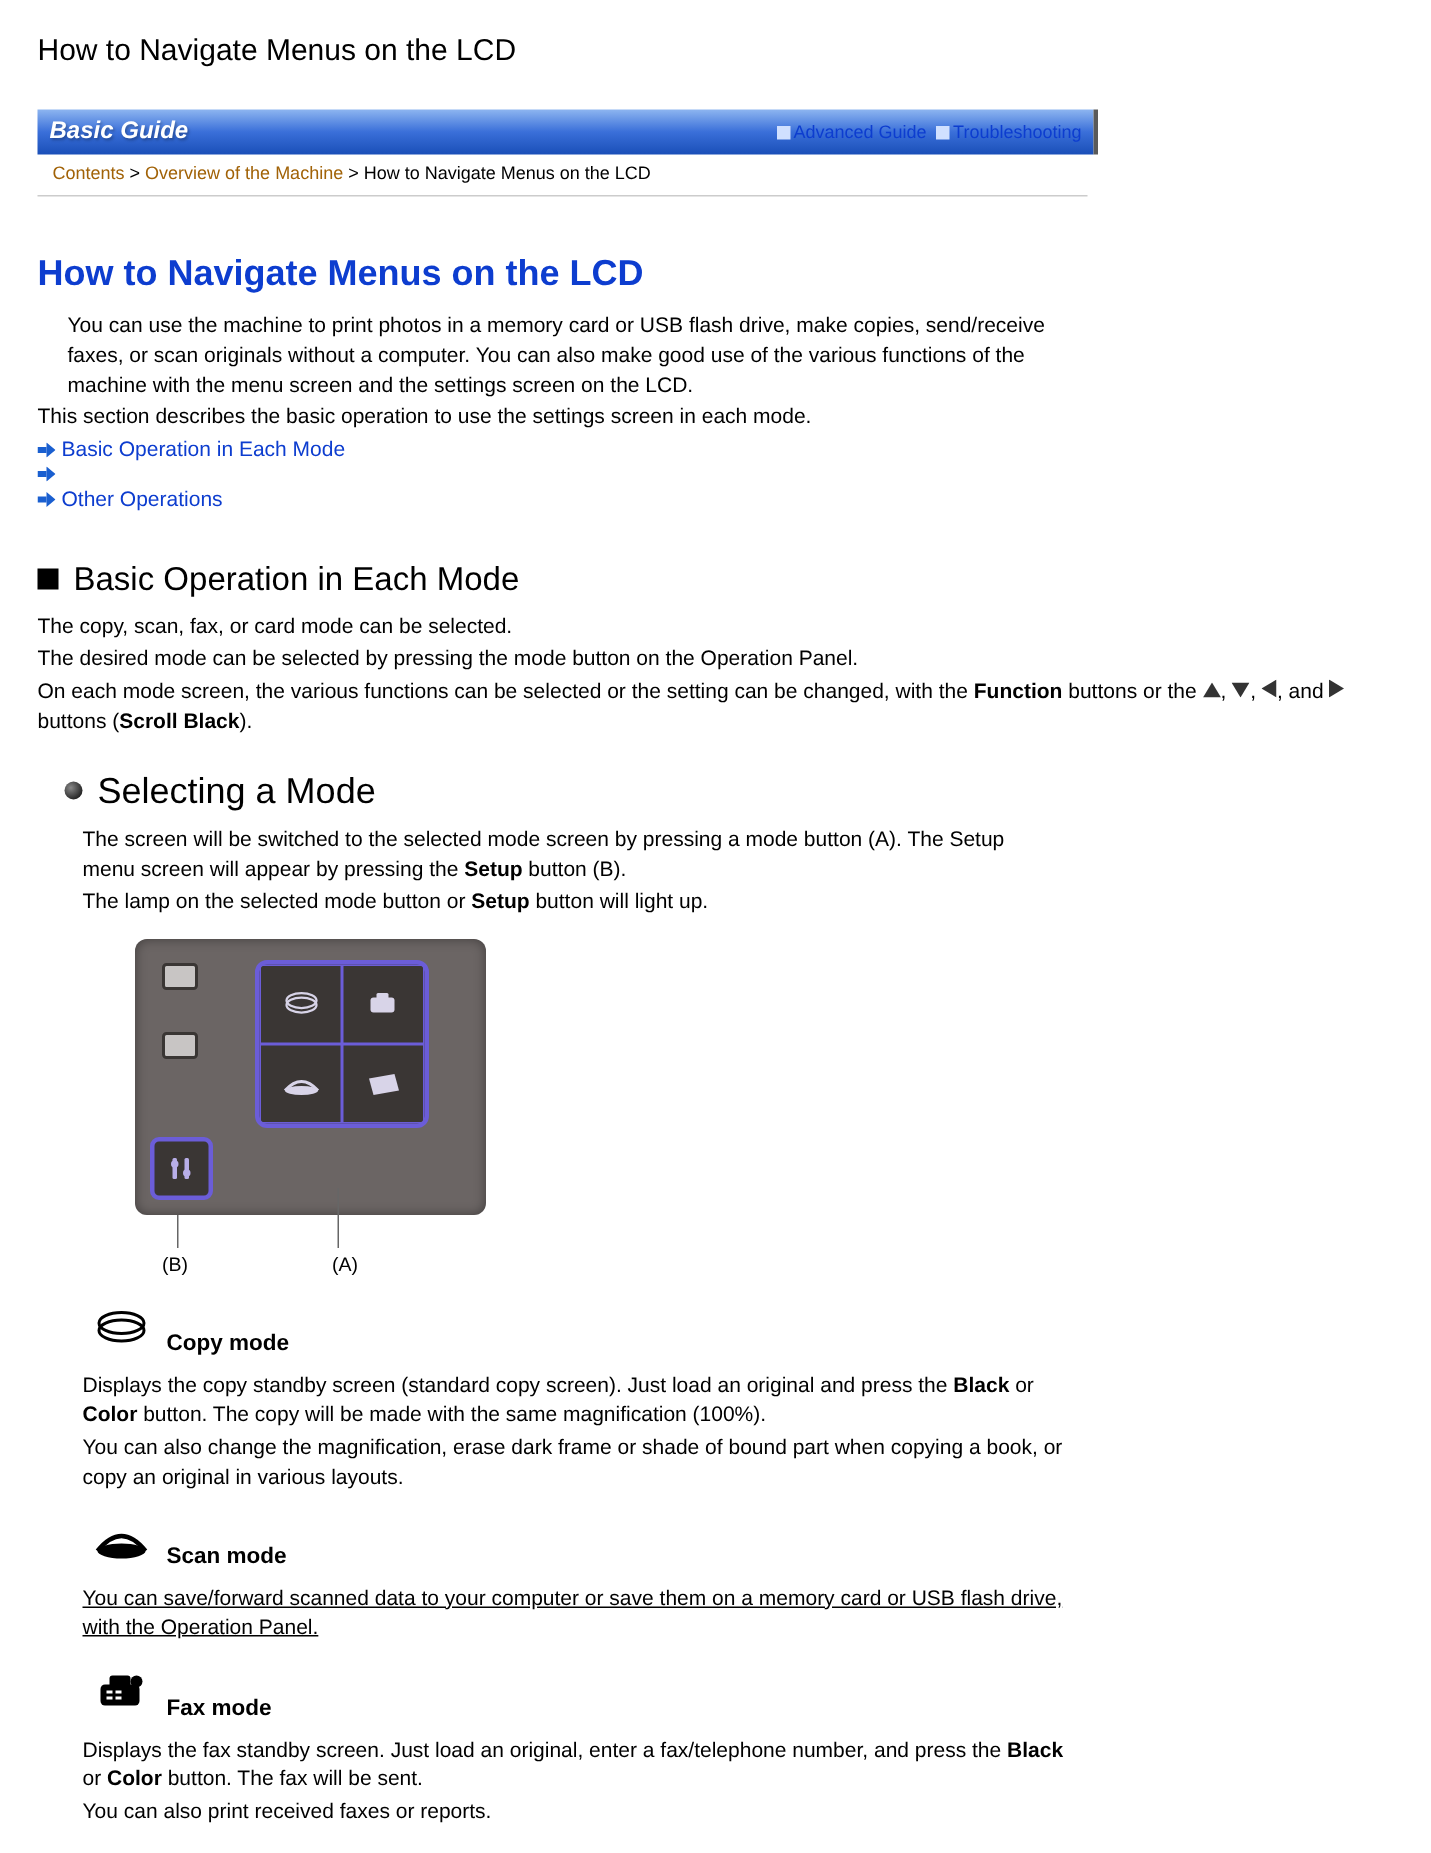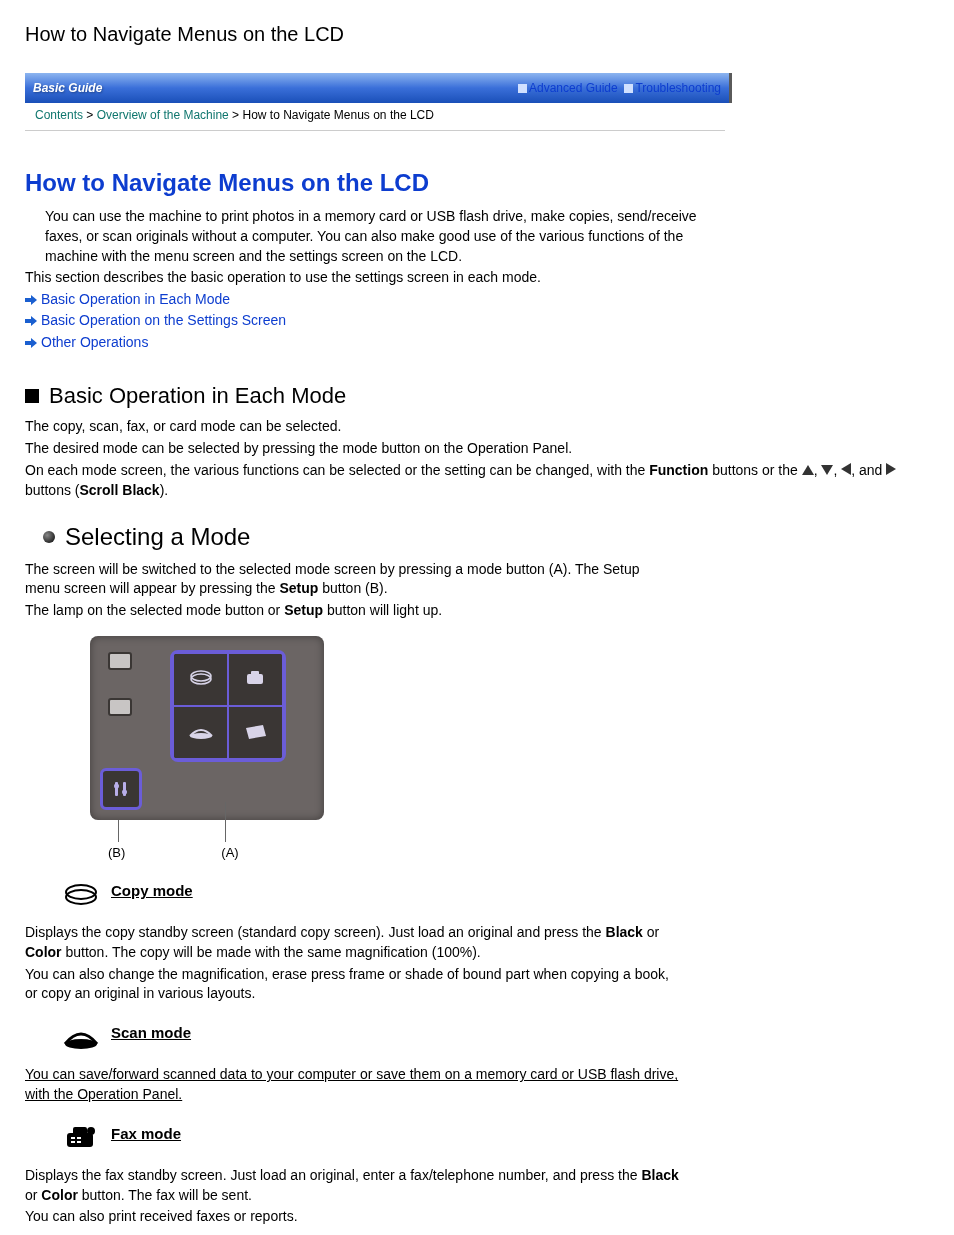--- a/index.html
+++ b/index.html
@@ -31,7 +31,7 @@
     color: #fff;
     font-weight: bold;
     font-style: italic;
-    font-size: 12px;
+    font-size: 16px;
     text-shadow: 1px 1px 2px rgba(0,0,0,0.3);
   }
   .banner-links {

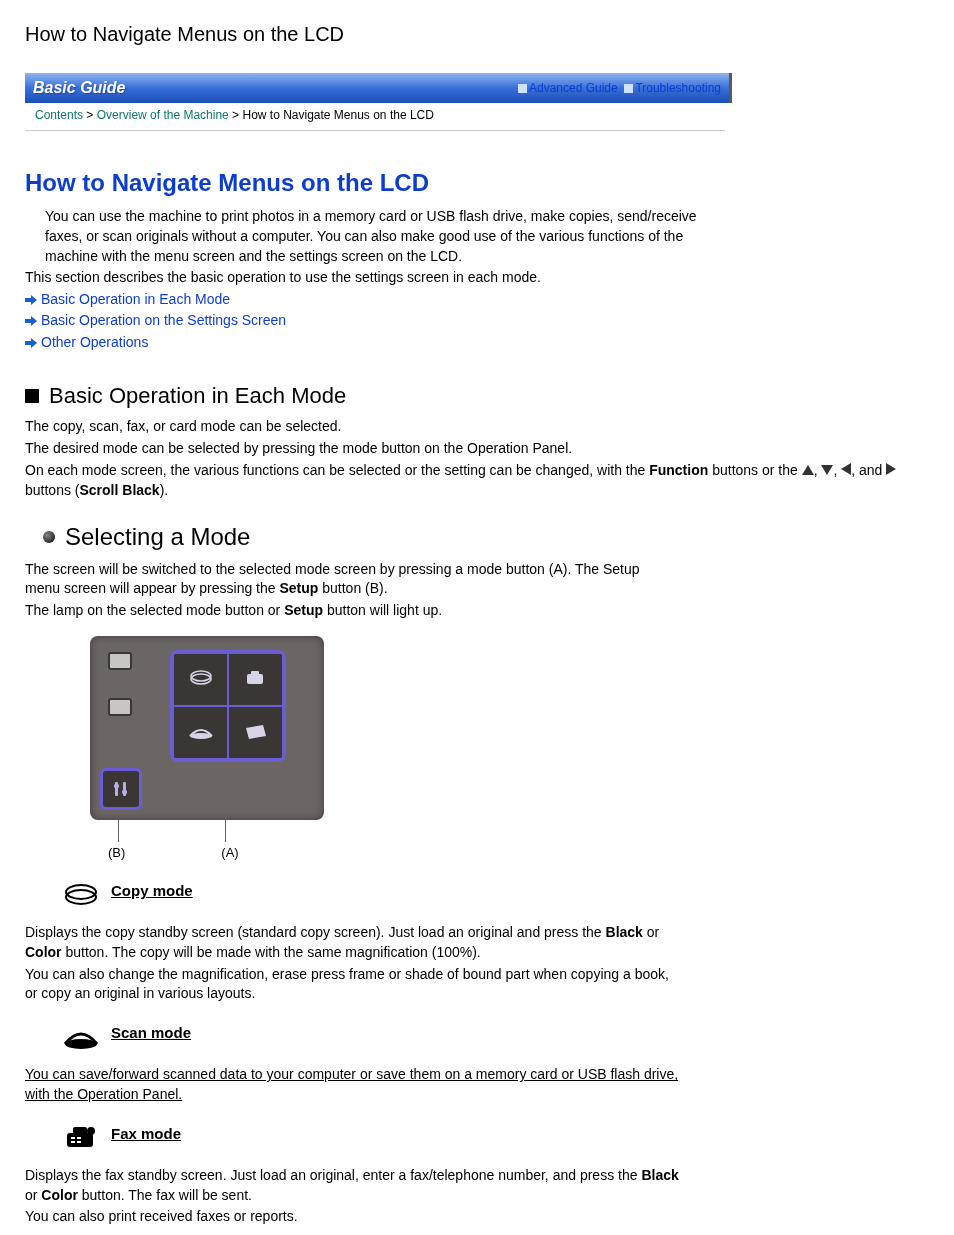--- a/index.html
+++ b/index.html
@@ -56,7 +56,7 @@
     border-bottom: 1px solid #ccc;
     width: 680px;
   }
-  .breadcrumb a { color: #0f766e; text-decoration: none; }
+  .breadcrumb a { color: #a16207; text-decoration: none; }
   h1.page-title {
     color: #0d3dcf;
     font-size: 24px;

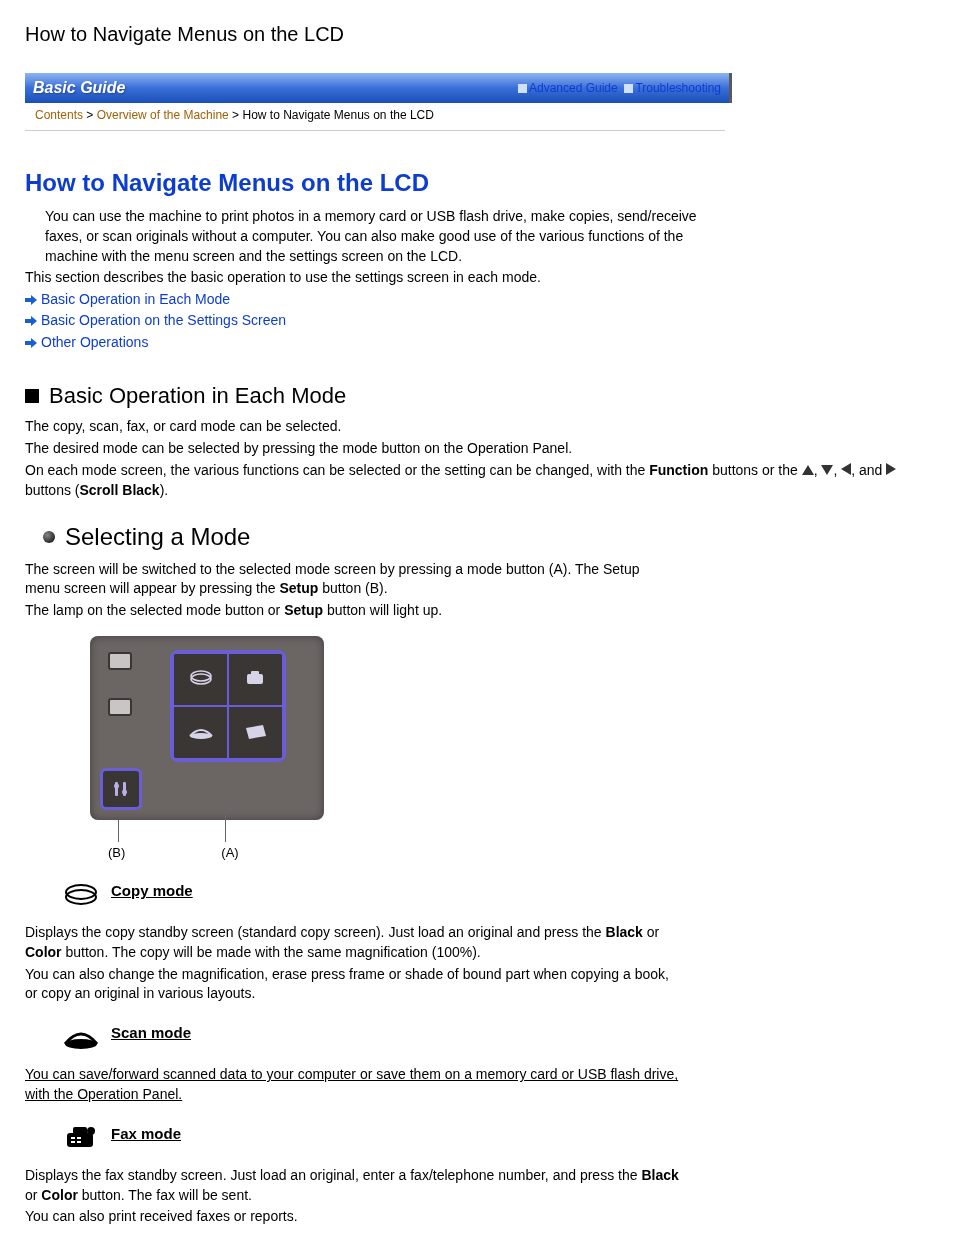--- a/index.html
+++ b/index.html
@@ -197,7 +197,6 @@
         <polygon points="6,0 12,5 6,10" fill="#1a5fd0"></polygon>
       </svg>
     </span>
-  <a href="#">Basic Operation on the Settings Screen</a>
 </div>
 <div class="arrow-link">
   <span class="arrow-icon">

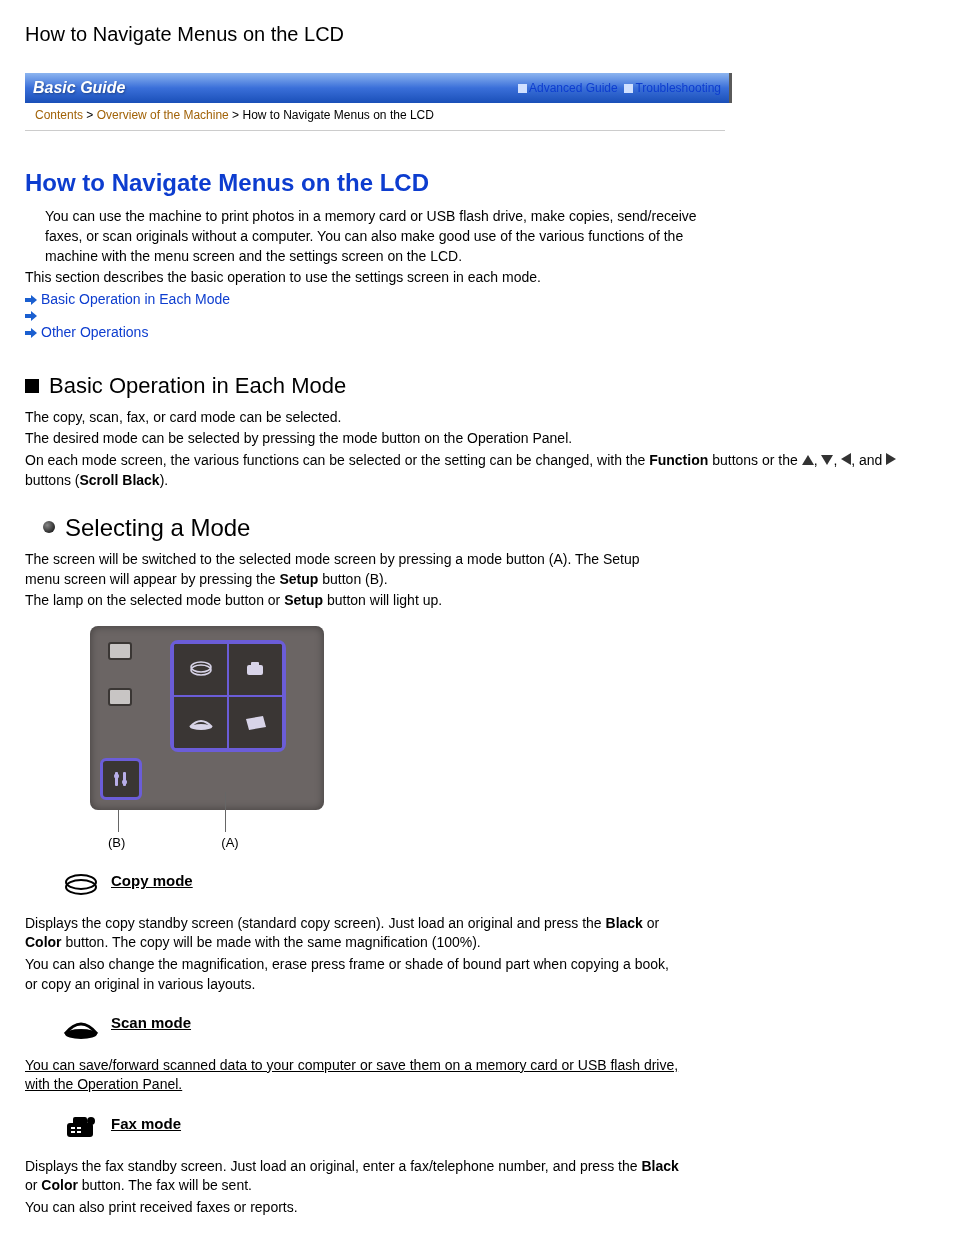--- a/index.html
+++ b/index.html
@@ -100,7 +100,7 @@
     background: radial-gradient(circle at 35% 35%, #888, #000);
     display:inline-block;
   }
-  .indent1 { }
+  .indent1 { margin-left: 30px; }
   .tri {
     display:inline-block;
     vertical-align: middle;

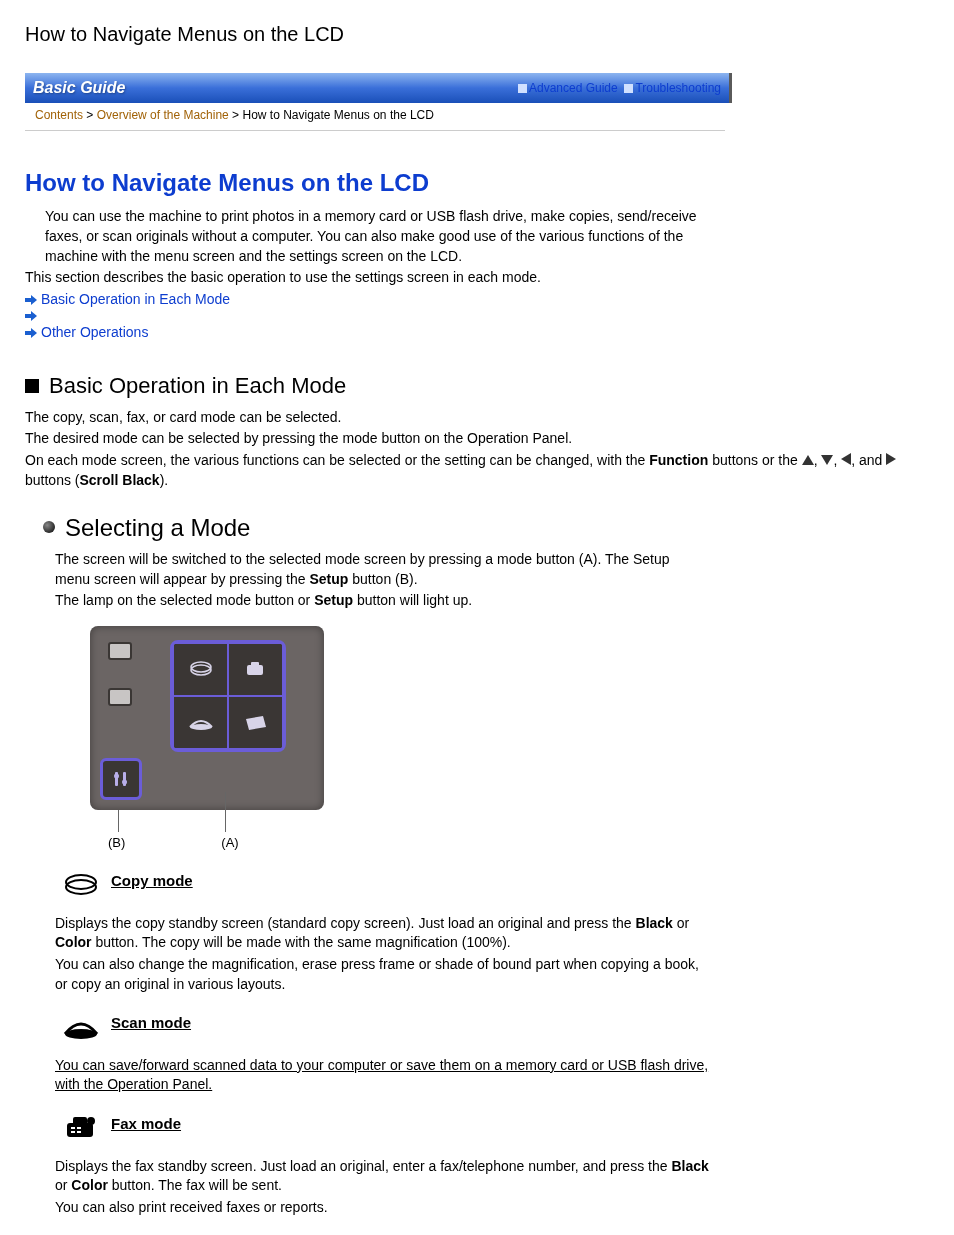--- a/index.html
+++ b/index.html
@@ -106,7 +106,7 @@
     vertical-align: middle;
   }
   .mode-row {
-    display:flex; align-items:flex-start; gap:10px; margin: 18px 0 8px 36px; text-decoration: underline;
+    display:flex; align-items:flex-end; gap:10px; margin: 18px 0 8px 36px;
   }
   .mode-label { font-weight:bold; font-size:15px; }
   .panel-figure { margin: 15px 0 10px 65px; }

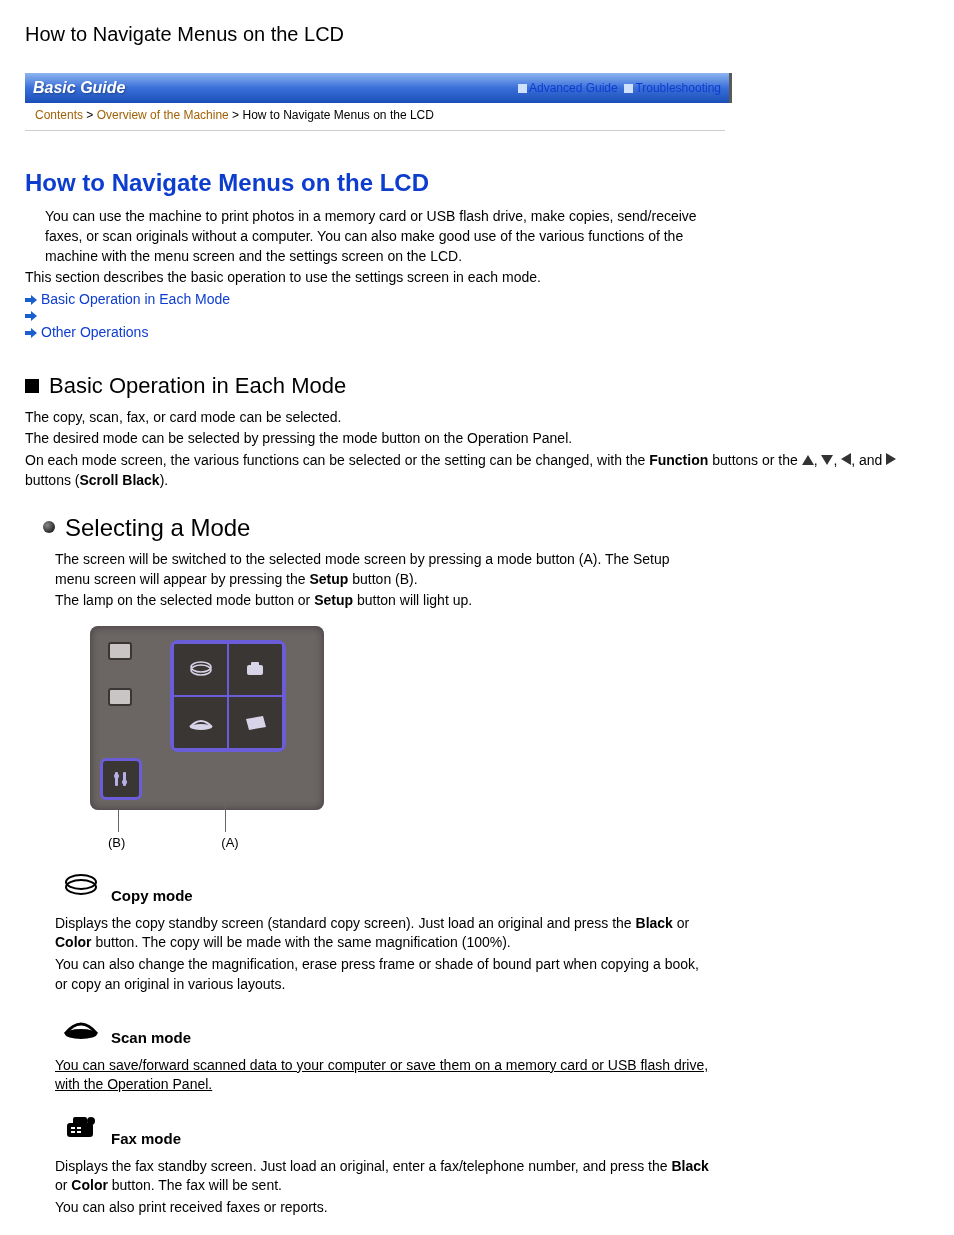--- a/index.html
+++ b/index.html
@@ -309,7 +309,7 @@
 <div class="body-text indent1" style="max-width:660px;">
   <span>Displays the copy standby screen (standard copy screen). Just load an original and press the </span><b>Black</b><span> or </span><b>Color</b><span> button. The copy will be made with the same magnification (100%).</span>
 </div>
-<div class="body-text indent1" style="max-width:660px;">You can also change the magnification, erase press frame or shade of bound part when copying a book, or copy an original in various layouts.</div>
+<div class="body-text indent1" style="max-width:660px;">You can also change the magnification, erase dark frame or shade of bound part when copying a book, or copy an original in various layouts.</div>
 
 <div class="mode-row">
   <span><svg class="mode-icon" viewBox="0 0 40 30">

